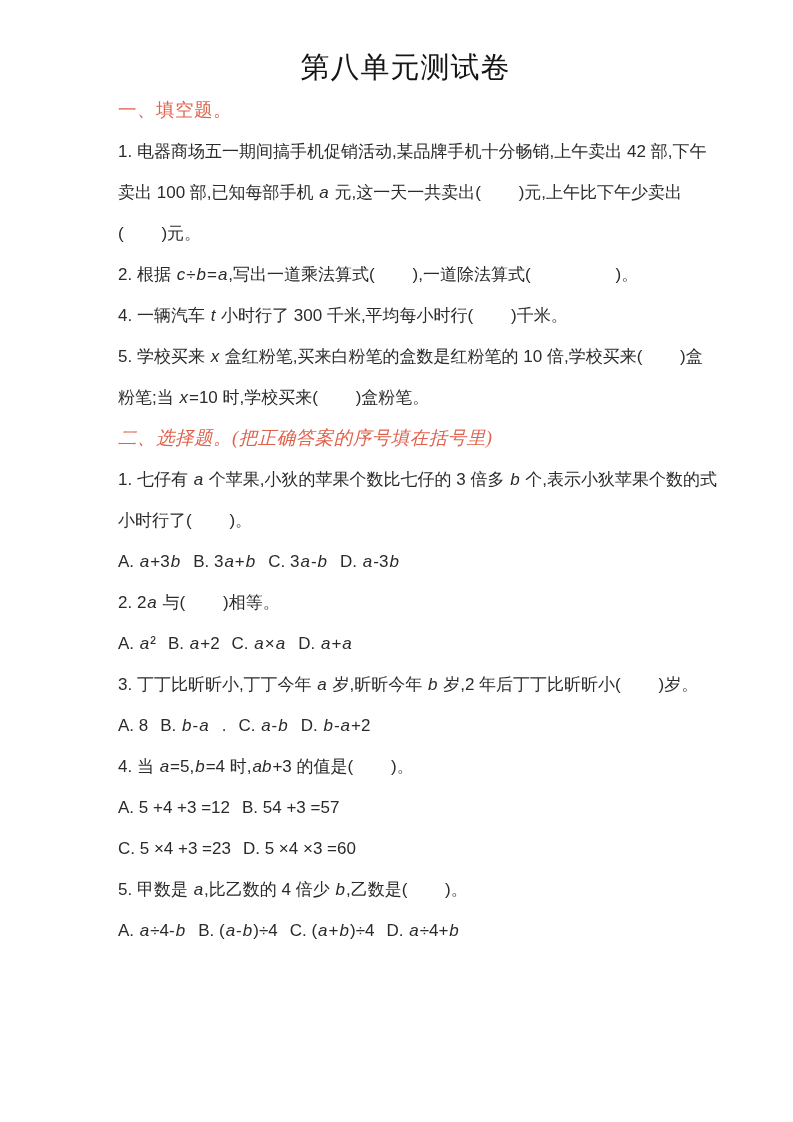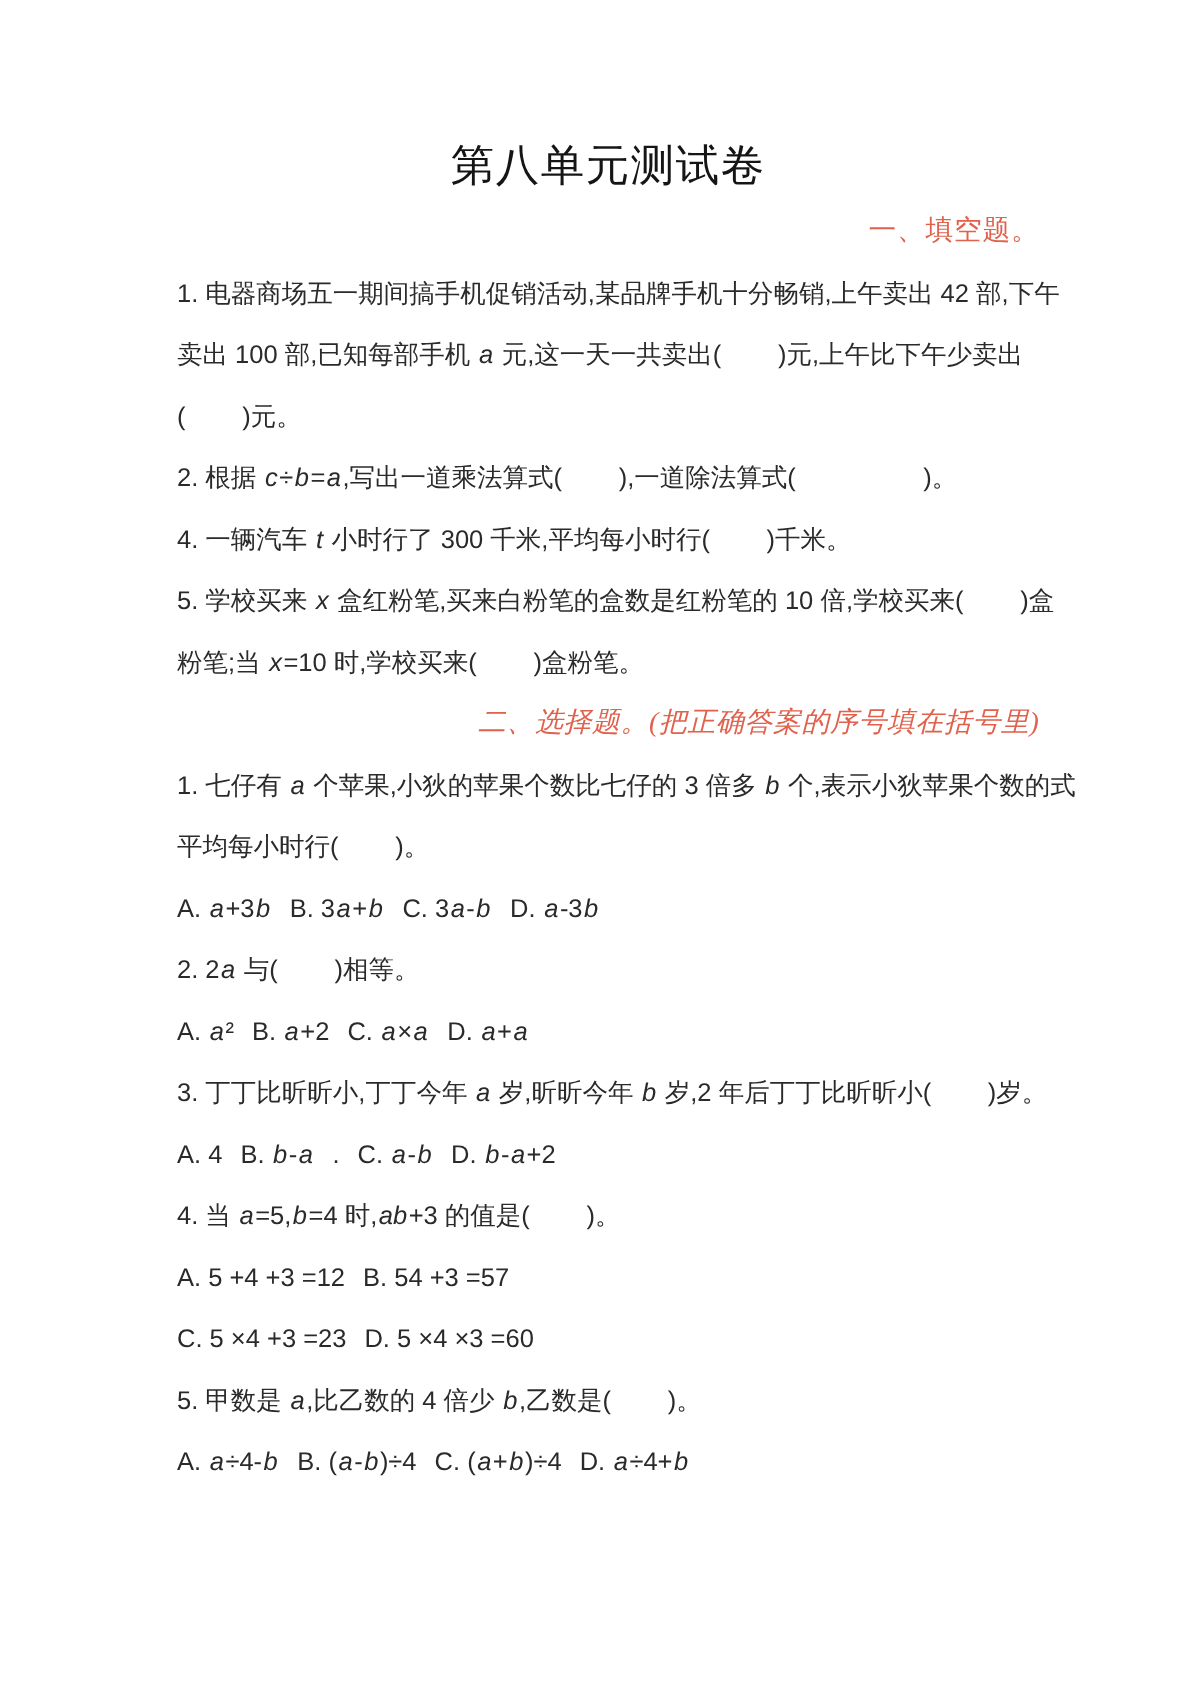--- a/index.html
+++ b/index.html
@@ -9,7 +9,7 @@
     margin:0 auto;
     background:#ffffff;
     box-sizing:border-box;
-    padding:88px 100px 0 118px;
+    padding:44px 100px 0 118px;
     overflow:hidden;
     font-family:"Liberation Sans", sans-serif;
     color:#2a2a2a;

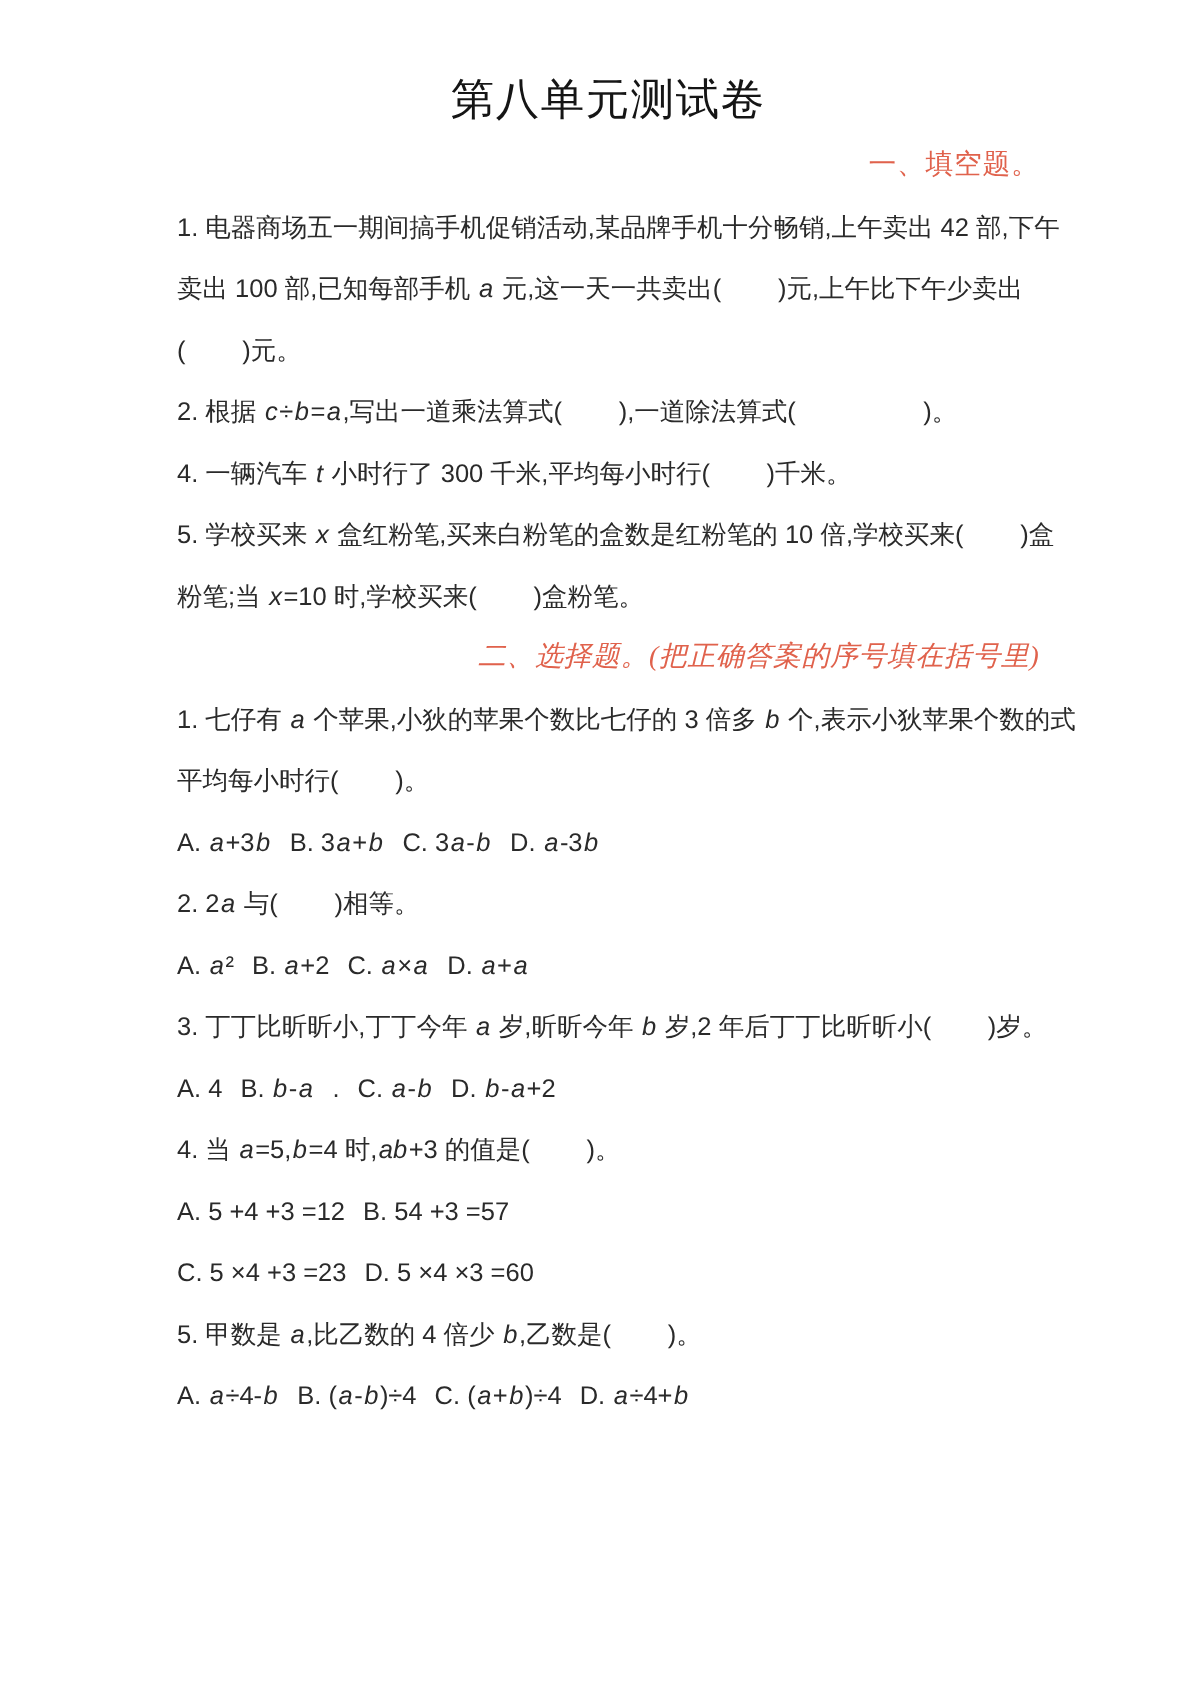--- a/index.html
+++ b/index.html
@@ -34,7 +34,6 @@
     font-family:"Liberation Serif","DejaVu Serif",serif;
     font-size:18.5px;
     letter-spacing:0.5px;
-    text-align:right;
   }
   .options { display:flex; gap:12px; }
   .option { white-space:pre; }

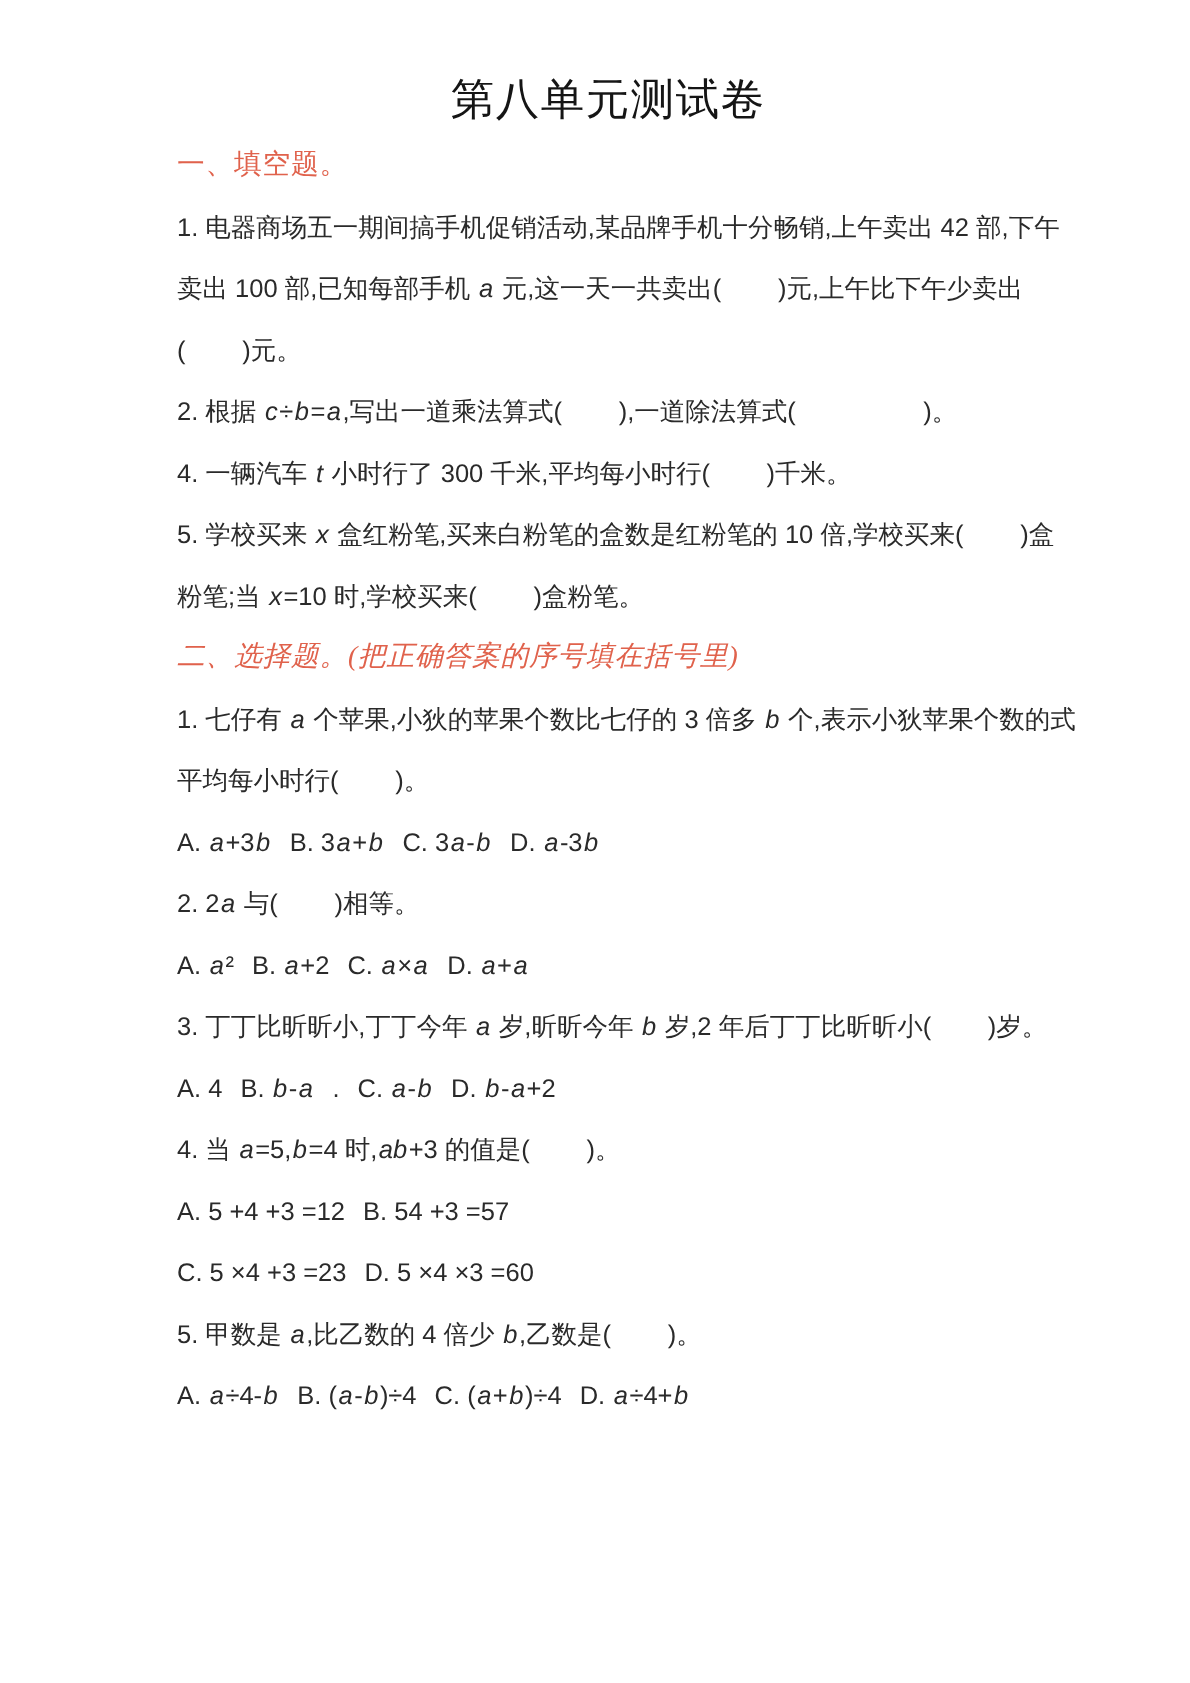--- a/index.html
+++ b/index.html
@@ -67,7 +67,7 @@
         <div class="line sec-heading" style="color: rgb(224, 98, 76); font-style: italic;">二、选择题。(把正确答案的序号填在括号里)</div>
         <div>
           <div class="line">1. 七仔有 <i>a</i> 个苹果,小狄的苹果个数比七仔的 3 倍多 <i>b</i> 个,表示小狄苹果个数的式</div>
-          <div class="line">平均每小时行(        )。</div>
+          <div class="line">小时行了(        )。</div>
           <div class="line options"><span class="option">A. <i>a</i>+3<i>b</i></span><span class="option">B. 3<i>a</i>+<i>b</i></span><span class="option">C. 3<i>a</i>-<i>b</i></span><span class="option">D. <i>a</i>-3<i>b</i></span></div>
         </div>
         <div>

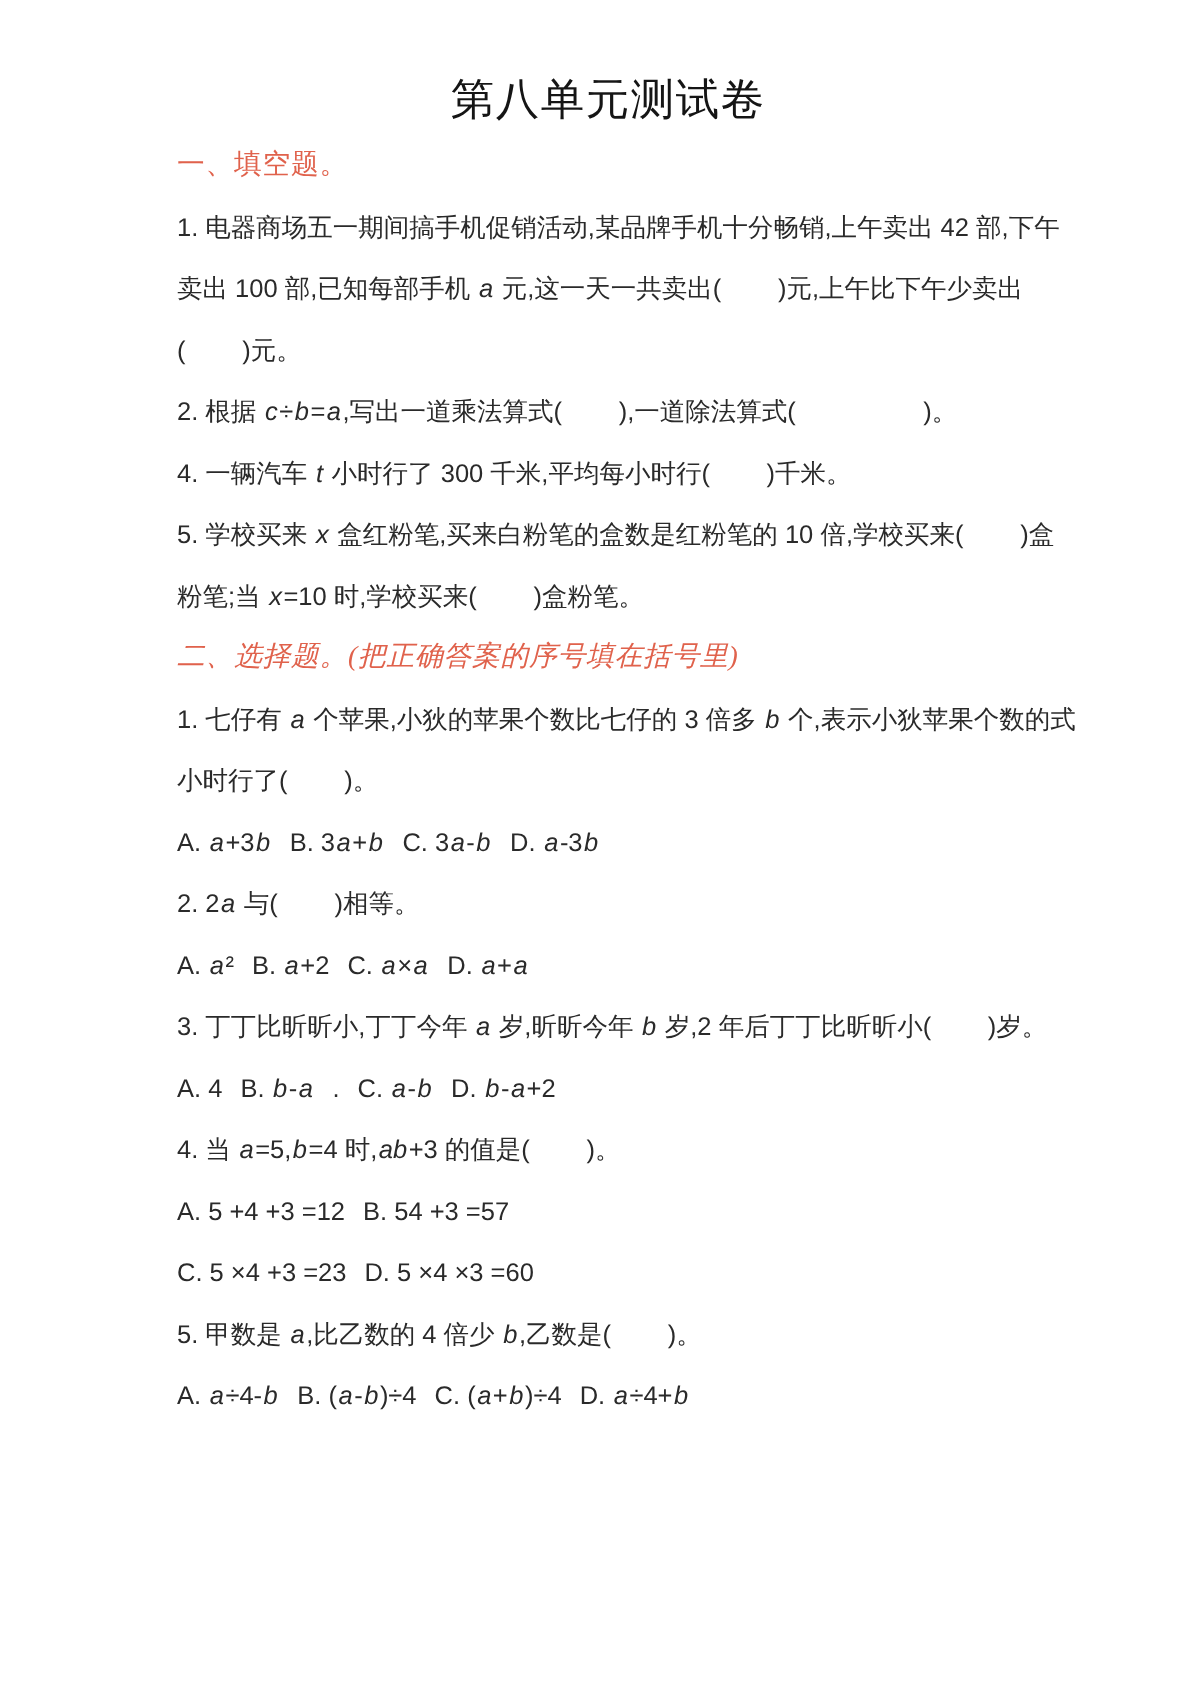--- a/index.html
+++ b/index.html
@@ -76,7 +76,7 @@
         </div>
         <div>
           <div class="line">3. 丁丁比昕昕小,丁丁今年 <i>a</i> 岁,昕昕今年 <i>b</i> 岁,2 年后丁丁比昕昕小(        )岁。</div>
-          <div class="line options"><span class="option">A. 4</span><span class="option">B. <i>b</i>-<i>a</i></span><span class="option">.</span><span class="option">C. <i>a</i>-<i>b</i></span><span class="option">D. <i>b</i>-<i>a</i>+2</span></div>
+          <div class="line options"><span class="option">A. 8</span><span class="option">B. <i>b</i>-<i>a</i></span><span class="option">.</span><span class="option">C. <i>a</i>-<i>b</i></span><span class="option">D. <i>b</i>-<i>a</i>+2</span></div>
         </div>
         <div>
           <div class="line">4. 当 <i>a</i>=5,<i>b</i>=4 时,<i>ab</i>+3 的值是(        )。</div>

